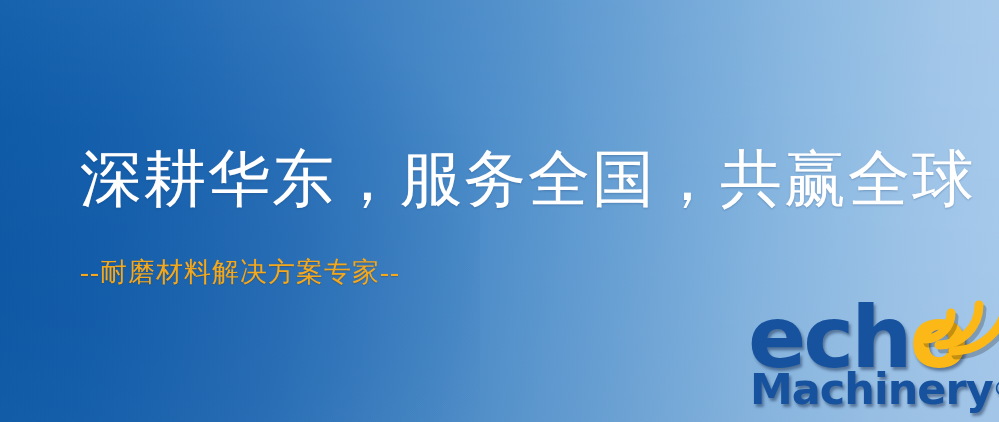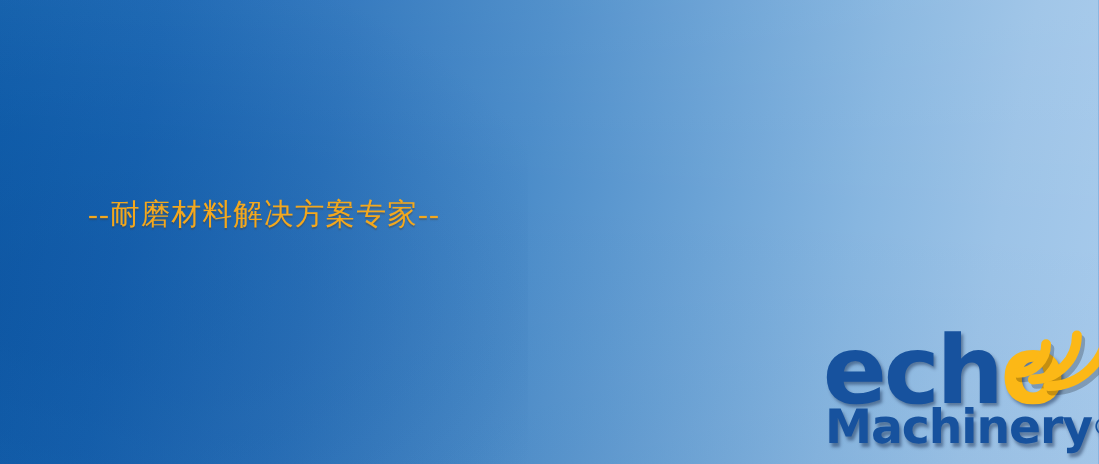--- a/index.html
+++ b/index.html
@@ -144,6 +144,7 @@
   <div class="bg-corner-dark"></div>
 
   <div class="copy">
+    <div class="headline">深耕华东，服务全国，共赢全球</div>
     <div class="subhead">--耐磨材料解决方案专家--</div>
   </div>
 

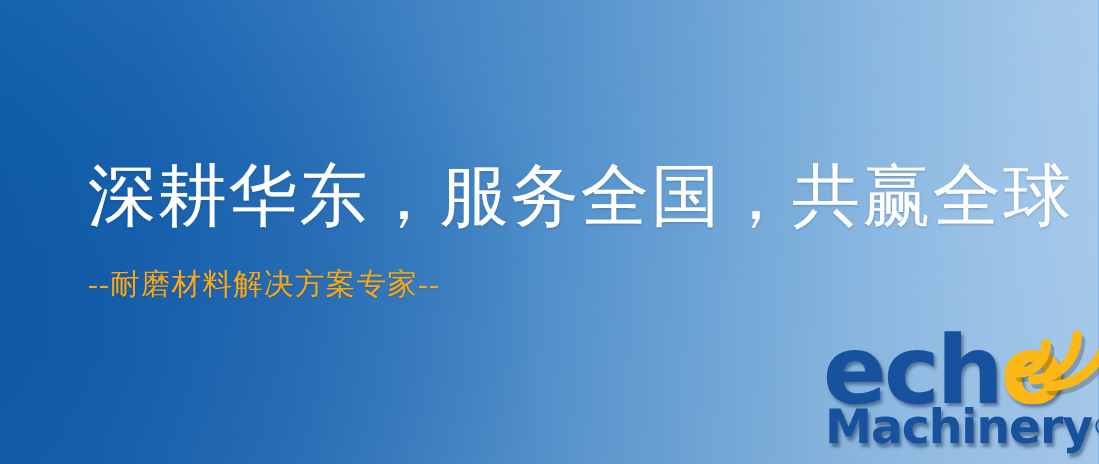--- a/index.html
+++ b/index.html
@@ -80,7 +80,7 @@
     color: #f4a81c;
     letter-spacing: 1px;
     white-space: nowrap;
-    margin-top: 34px;
+    margin-top: 48px;
     text-shadow: 0 1px 1px rgba(90,45,0,0.28);
   }
 

